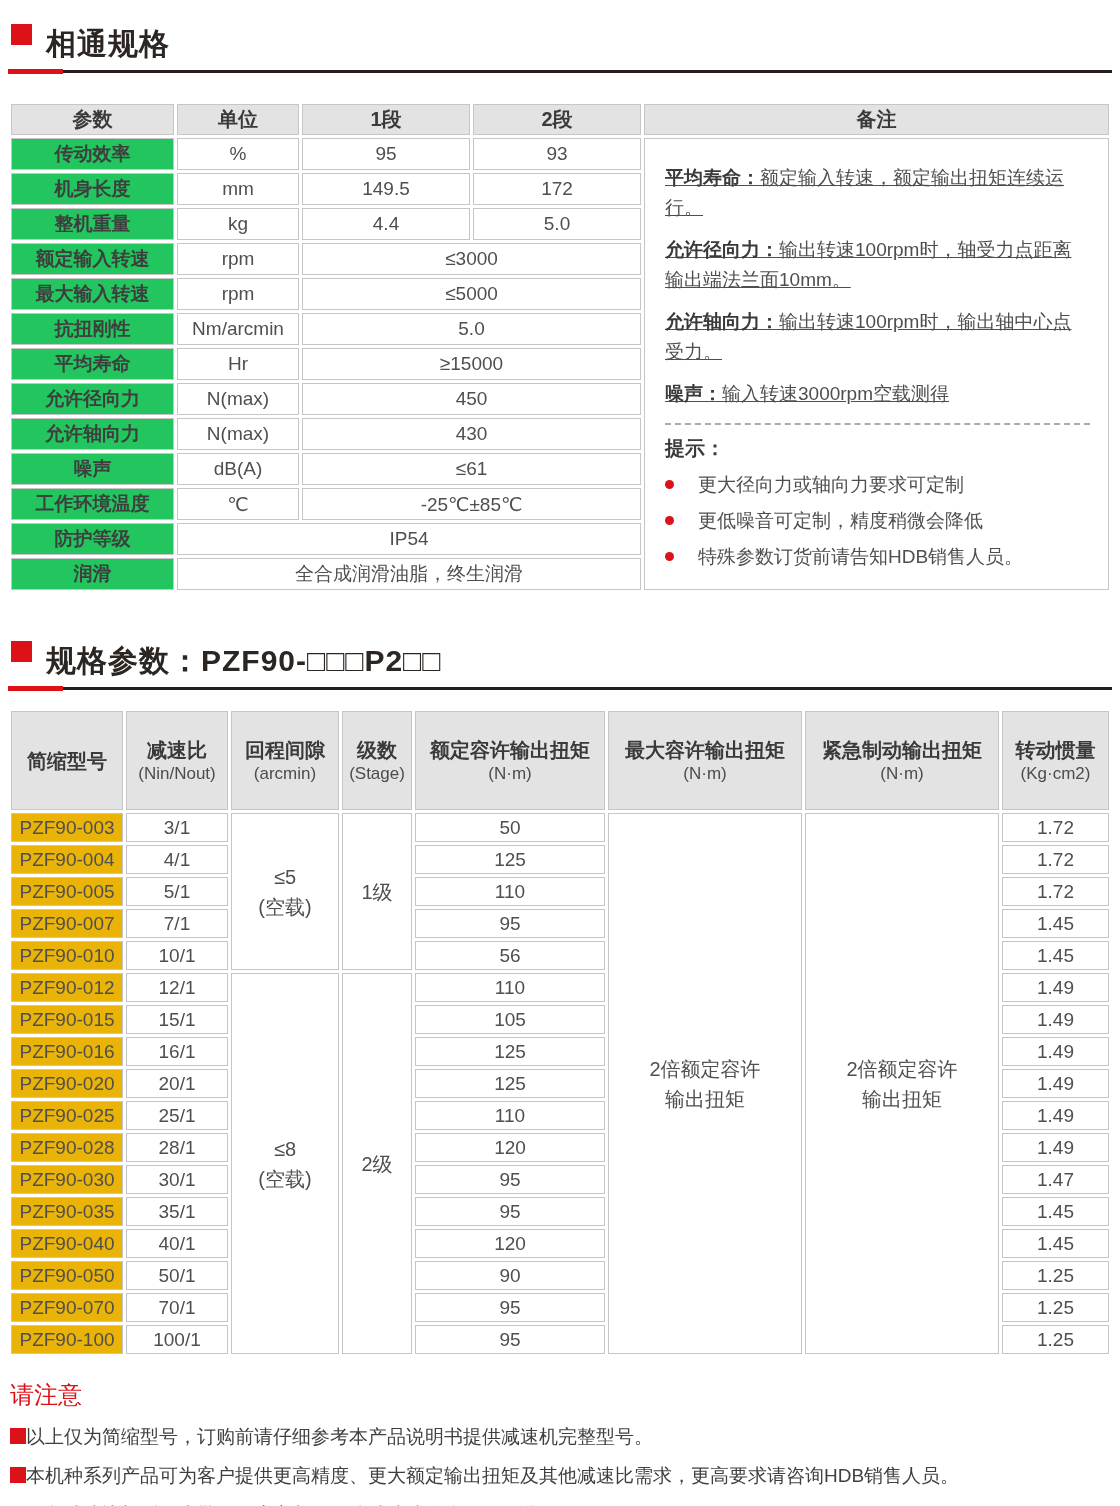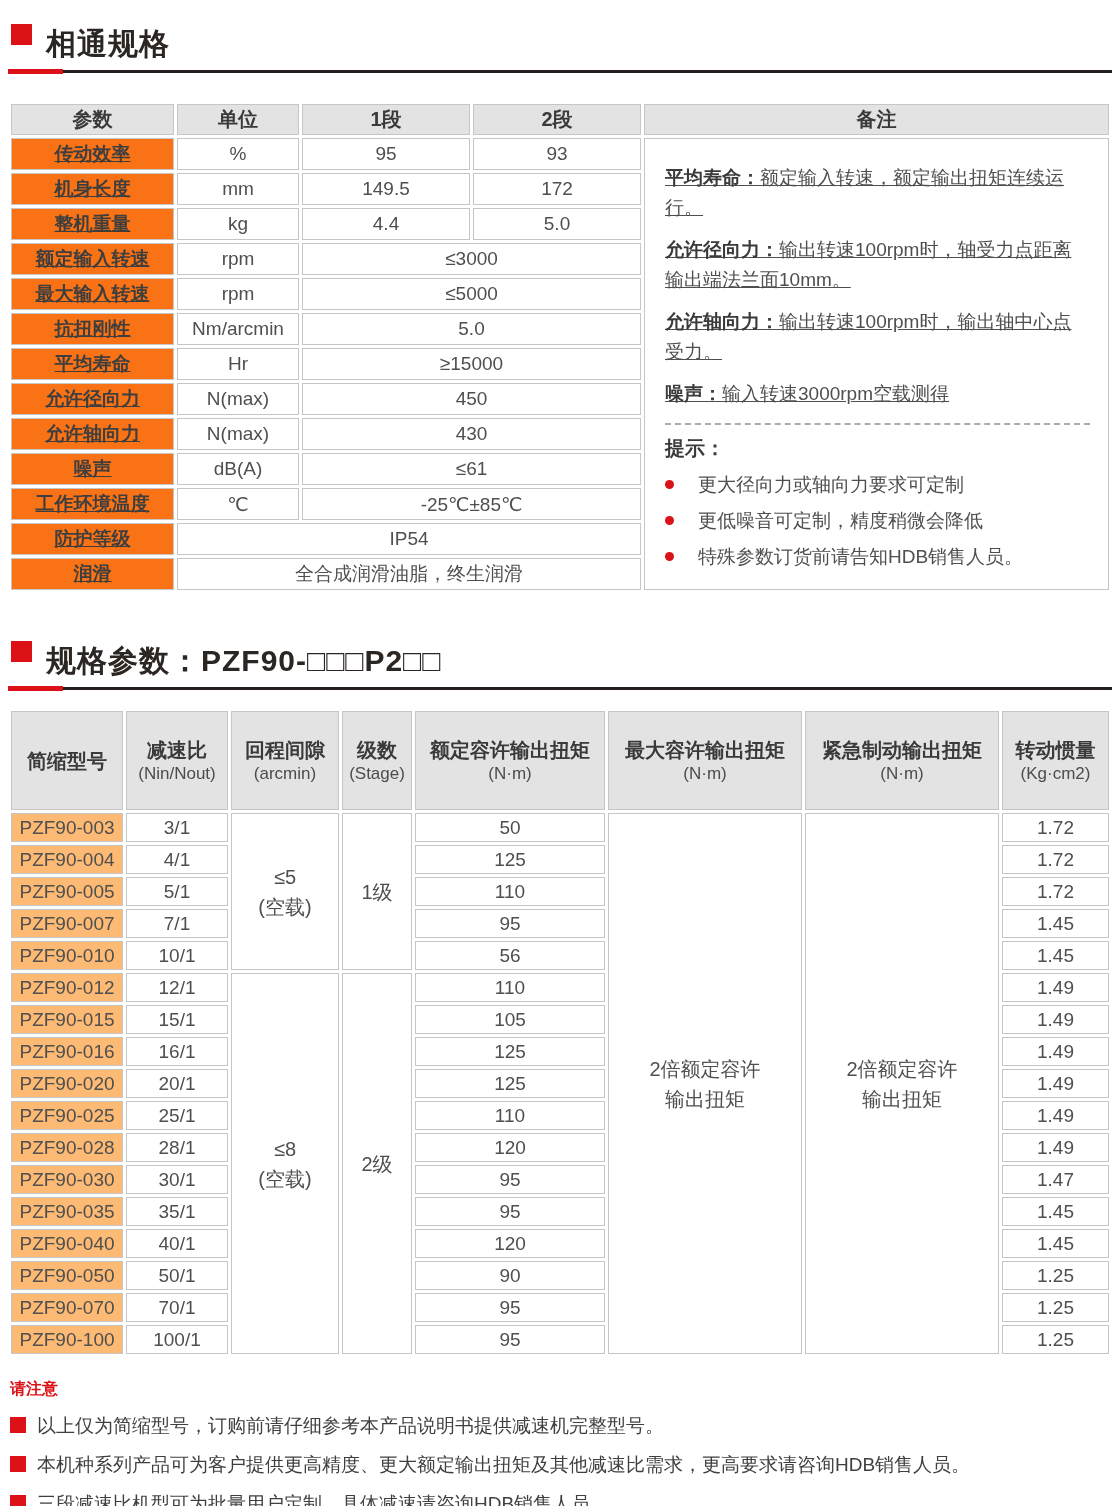--- a/index.html
+++ b/index.html
@@ -26,7 +26,7 @@
 
   
   .spec-table { margin-top:28px; }
-  .param { background:#f97316; font-weight:bold; color:#3e3e3e;text-decoration:underline; }
+  .param { background:#22c55e; font-weight:bold; color:#3e3e3e; }
   .remark-cell { vertical-align:top; text-align:left; padding:14px 18px 10px 20px; }
   .rp { margin:10px 0 12px 0; line-height:30px; font-size:19px; color:#4f4f4f;text-decoration:underline; }
   .rl { font-weight:bold; color:#3a3a3a; }

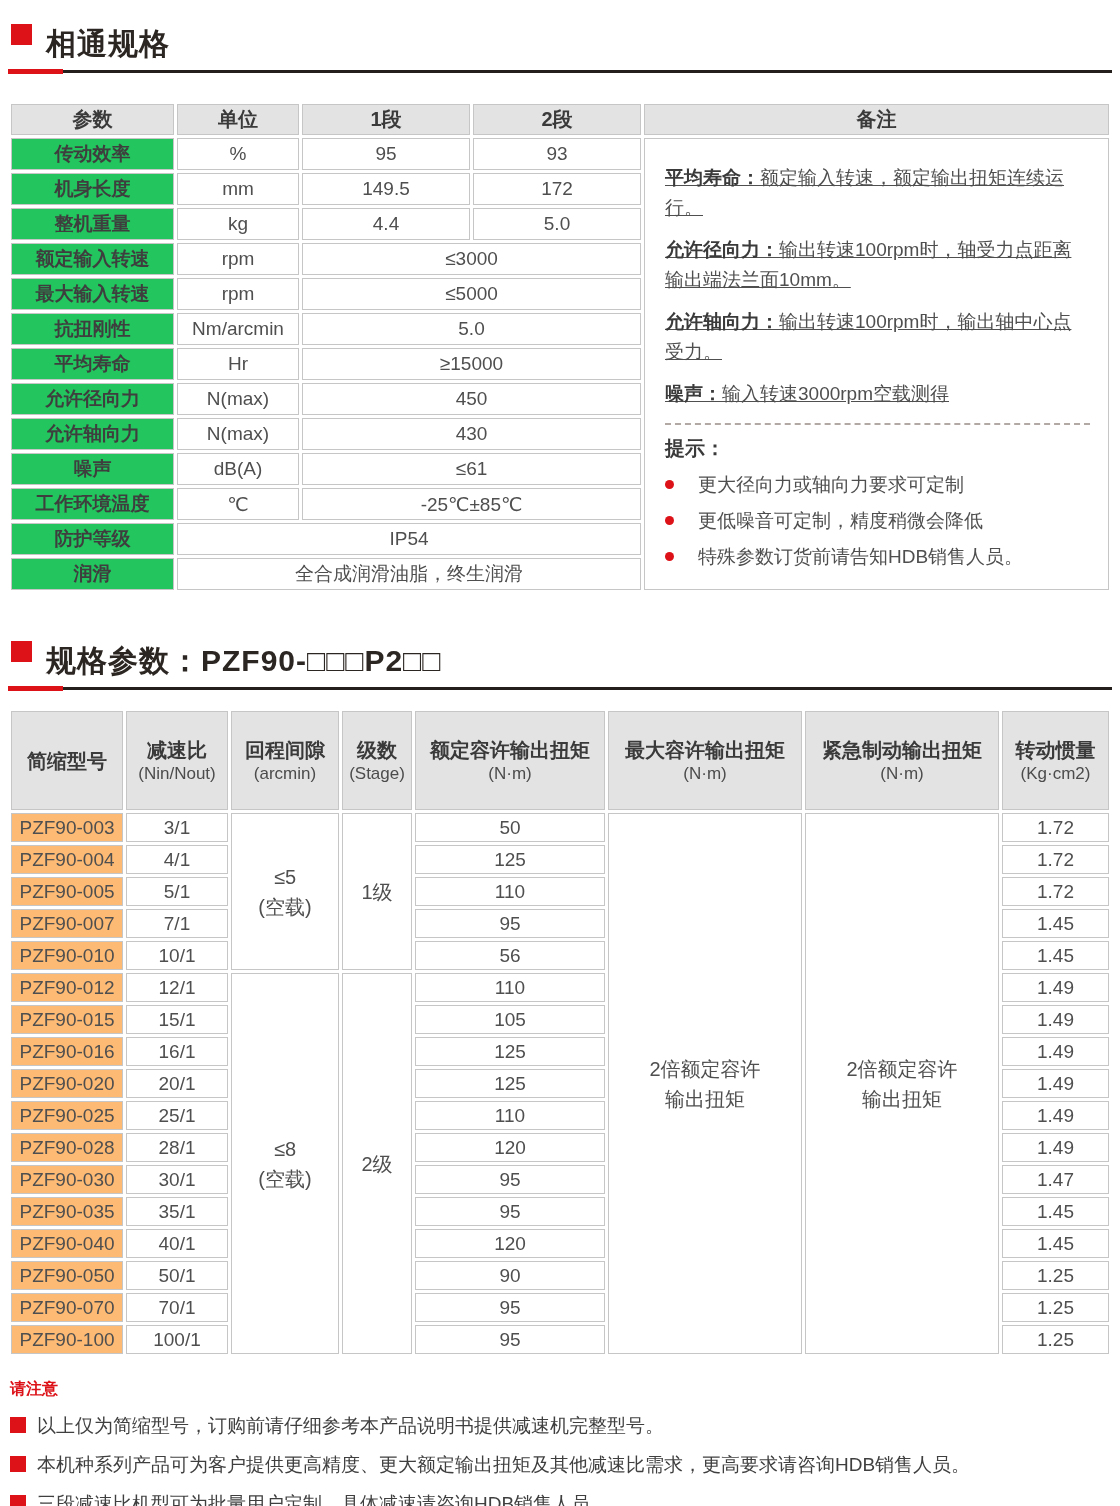--- a/index.html
+++ b/index.html
@@ -42,7 +42,7 @@
   .model-table th { height:99px; padding:4px 2px; }
   .h-cn { font-size:20px; font-weight:bold; color:#3a3a3a; line-height:26px; }
   .h-en { font-size:17px; font-weight:normal; color:#4c4c4c; line-height:22px; }
-  .model-cell { background:#fdba74; }
+  .model-cell { background:#eab308; }
   .span-cell { font-size:20px; line-height:30px; white-space:pre-line; }
 
   

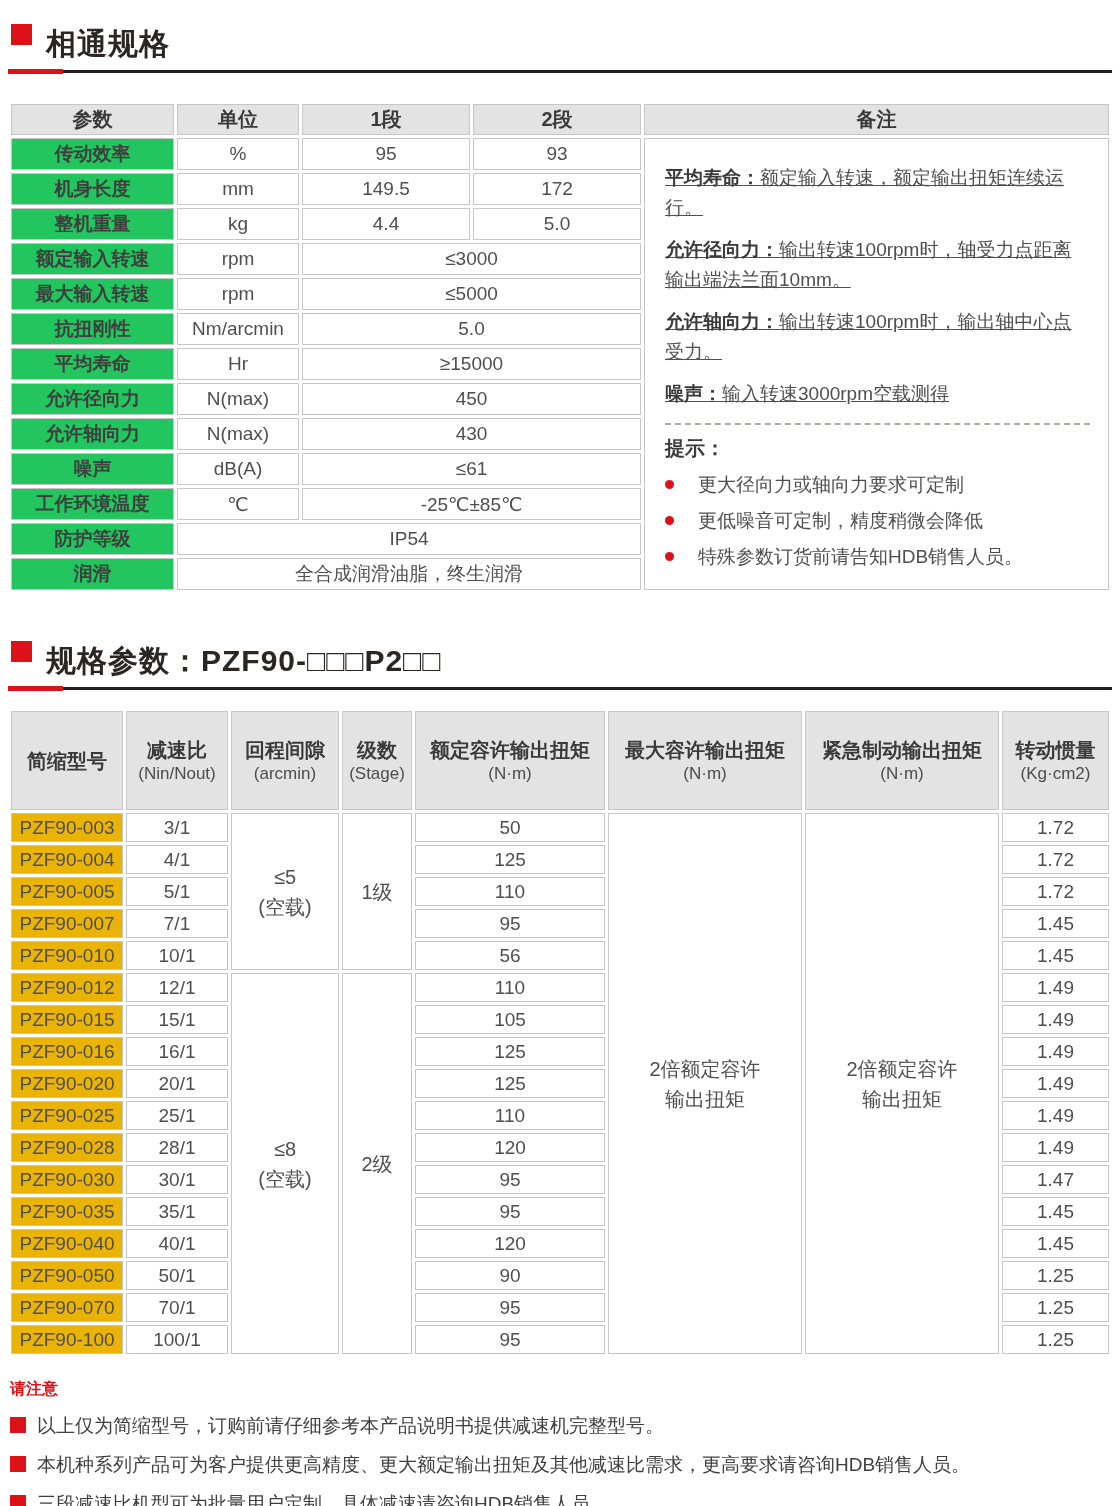--- a/index.html
+++ b/index.html
@@ -47,7 +47,7 @@
 
   
   .notes { margin-top:22px; padding-left:2px; }
-  .notes-title { color:var(--red); font-size:16px; font-weight:bold; margin:0 0 12px 0; }
+  .notes-title { color:var(--red); font-size:24px; font-weight:normal; margin:0 0 12px 0; }
   .note-item { display:flex; align-items:flex-start; gap:11px; margin:13px 0; font-size:19px; line-height:26px; color:#3f3f3f; }
   .note-sq { width:16px; height:16px; background:var(--red); flex:none; margin-top:4px; }
 </style>

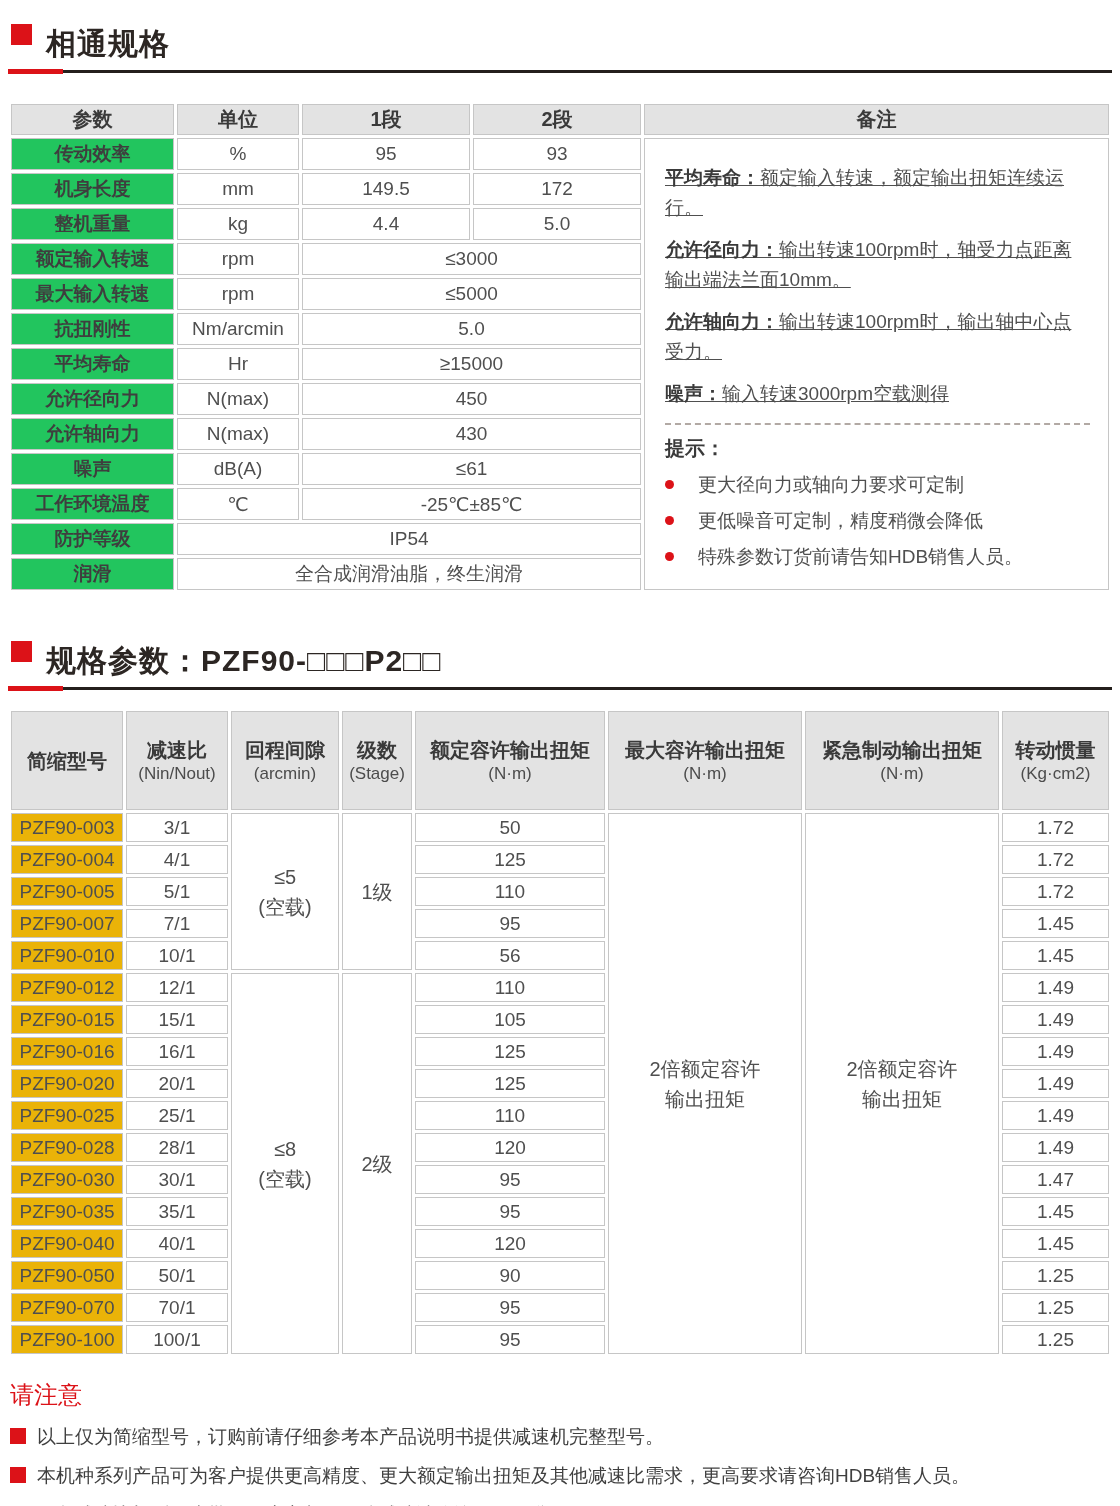--- a/index.html
+++ b/index.html
@@ -48,7 +48,7 @@
   
   .notes { margin-top:22px; padding-left:2px; }
   .notes-title { color:var(--red); font-size:24px; font-weight:normal; margin:0 0 12px 0; }
-  .note-item { display:flex; align-items:flex-start; gap:11px; margin:13px 0; font-size:19px; line-height:26px; color:#3f3f3f; }
+  .note-item { display:flex; align-items:flex-start; margin:13px 0; font-size:19px; line-height:26px; color:#3f3f3f; }
   .note-sq { width:16px; height:16px; background:var(--red); flex:none; margin-top:4px; }
 </style>
 </head>

